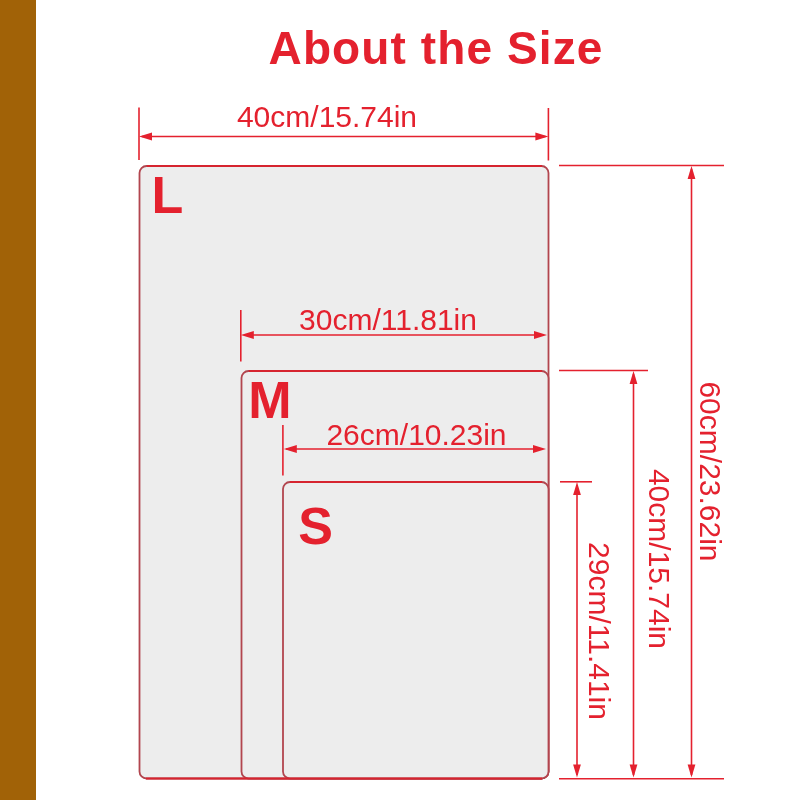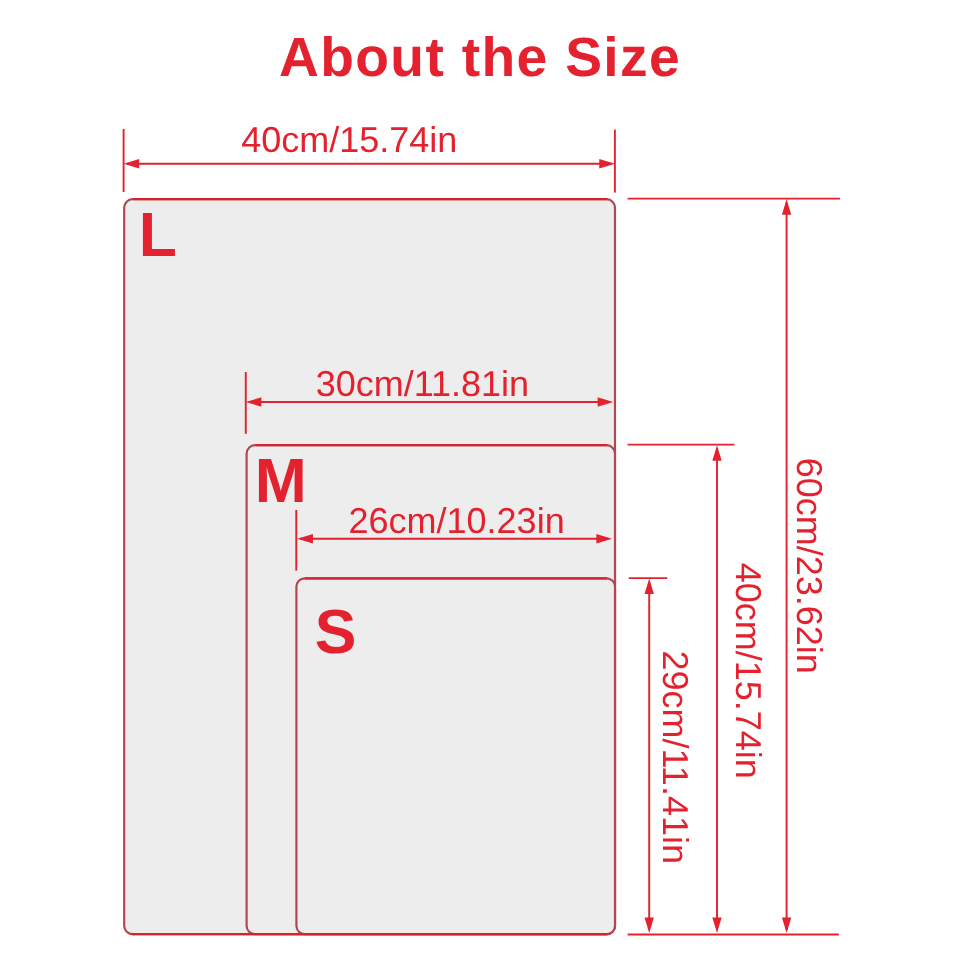--- a/index.html
+++ b/index.html
@@ -4,7 +4,7 @@
 <title>About the Size</title>
 <style>
   html,body{margin:0;padding:0;background:#ffffff;}
-  .wrap{width:800px;height:800px;position:relative;background:#f0abfc;overflow:hidden;}
+  .wrap{width:688px;height:800px;position:relative;background:#a16207;overflow:hidden;padding-left:36px;}
   svg{display:block;}
   text{font-family:"Liberation Sans", sans-serif;}
 </style>

